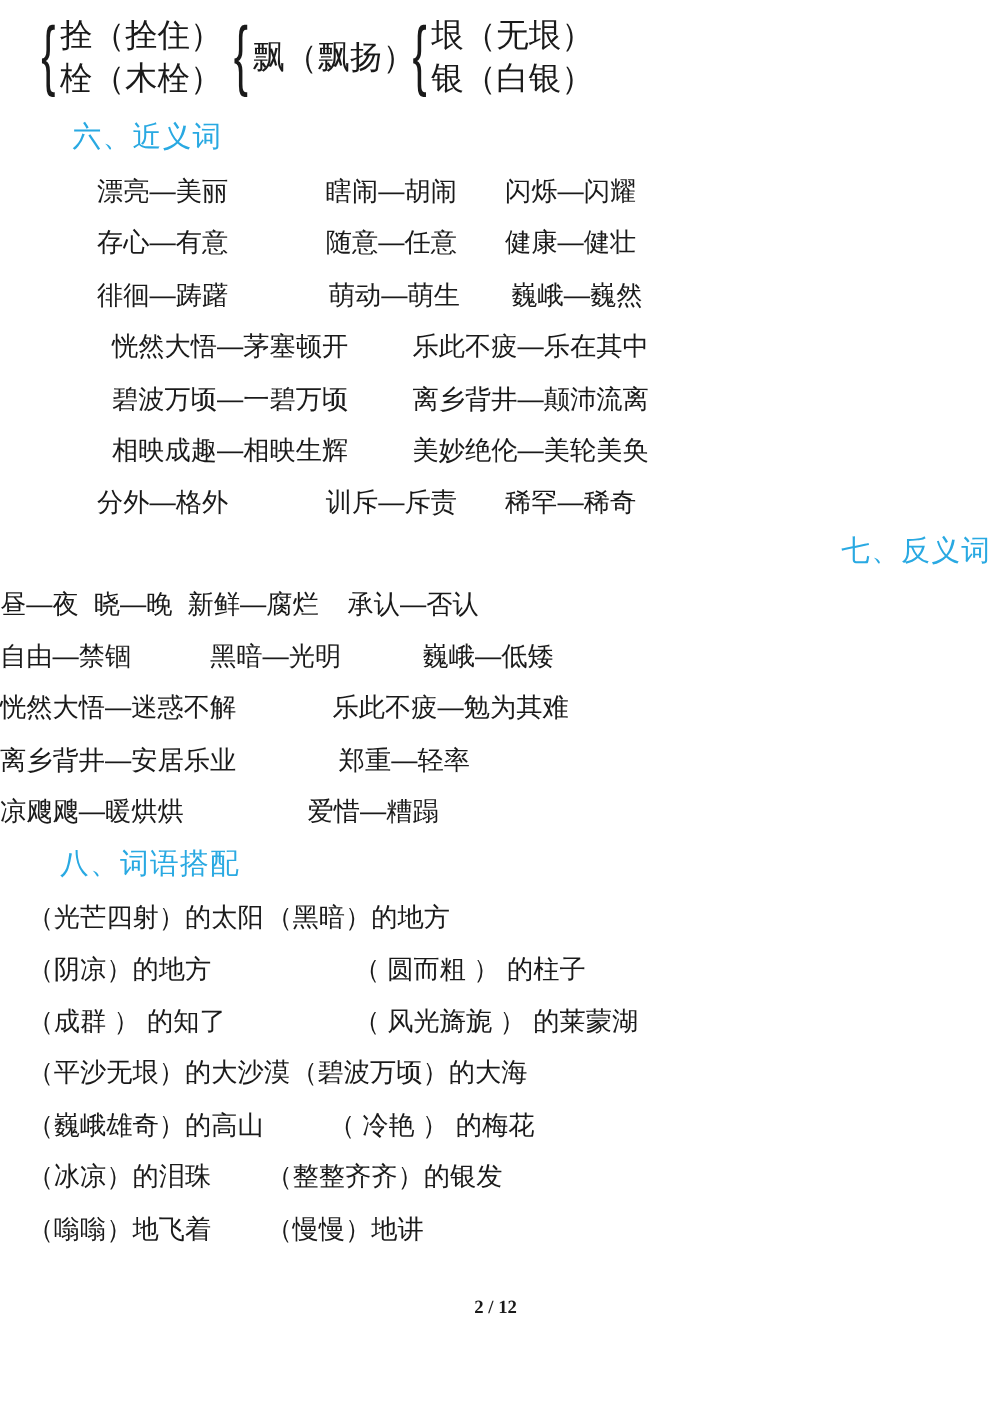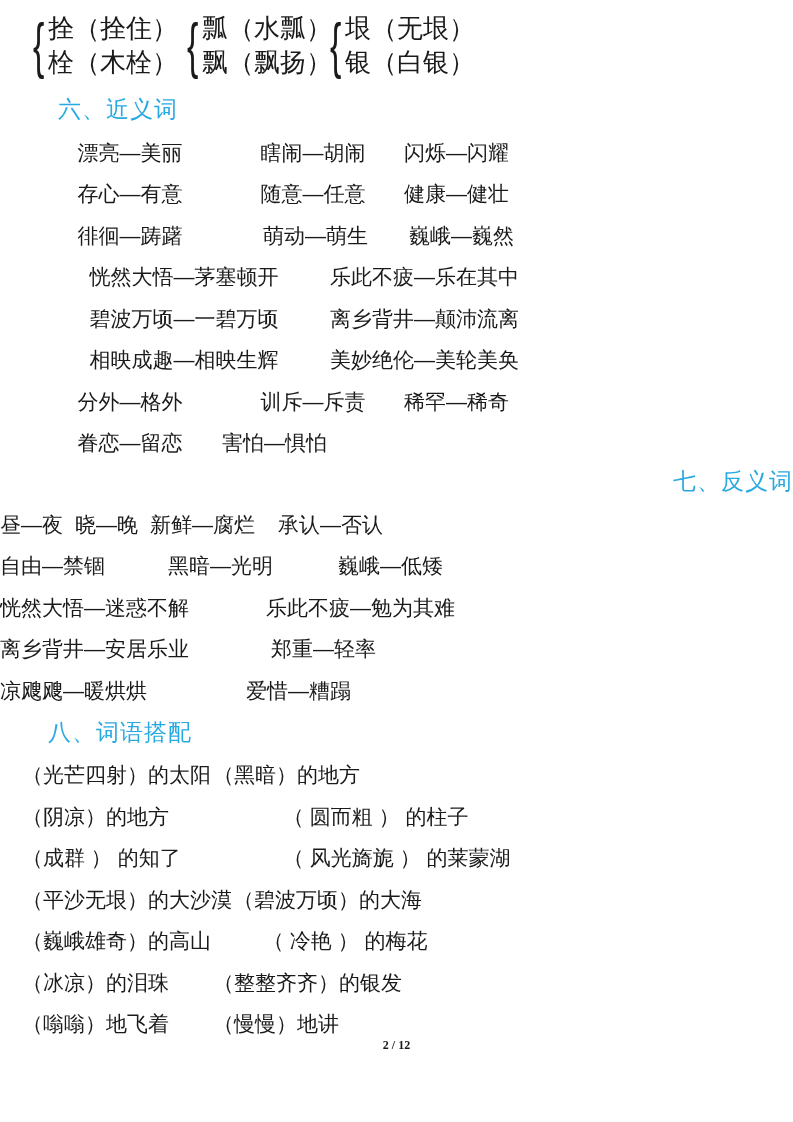--- a/index.html
+++ b/index.html
@@ -61,7 +61,6 @@
     <div class="group" style="width:143px">
       <span class="brace">{</span>
       <span class="glines">
-        <span class="gline">瓢（水瓢）</span>
         <span class="gline">飘（飘扬）</span>
       </span>
     </div>

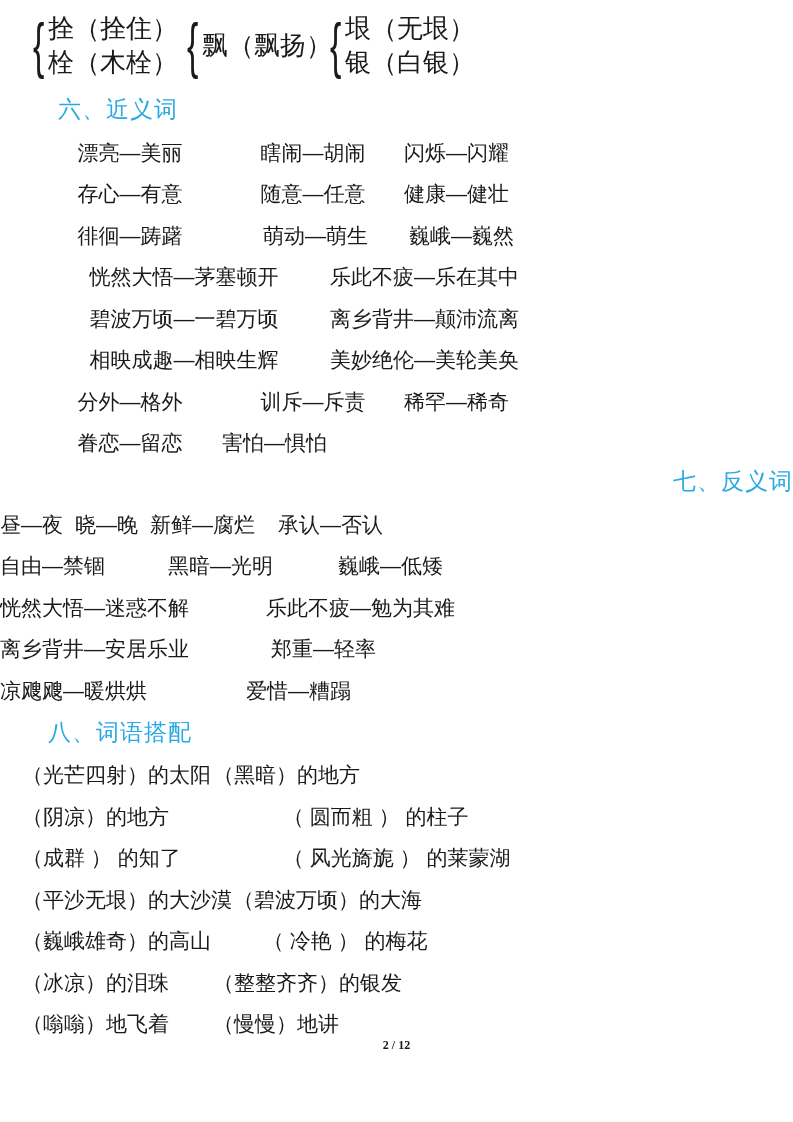--- a/index.html
+++ b/index.html
@@ -107,10 +107,6 @@
       <span class="item" style="width:182px">训斥—斥责</span>
       <span class="item">稀罕—稀奇</span>
     </div>
-    <div class="row pl38">
-      <span class="item" style="width:184px">眷恋—留恋</span>
-      <span class="item">害怕—惧怕</span>
-    </div>
   </div>
 
   <div class="sec-title s7">七、反义词</div>

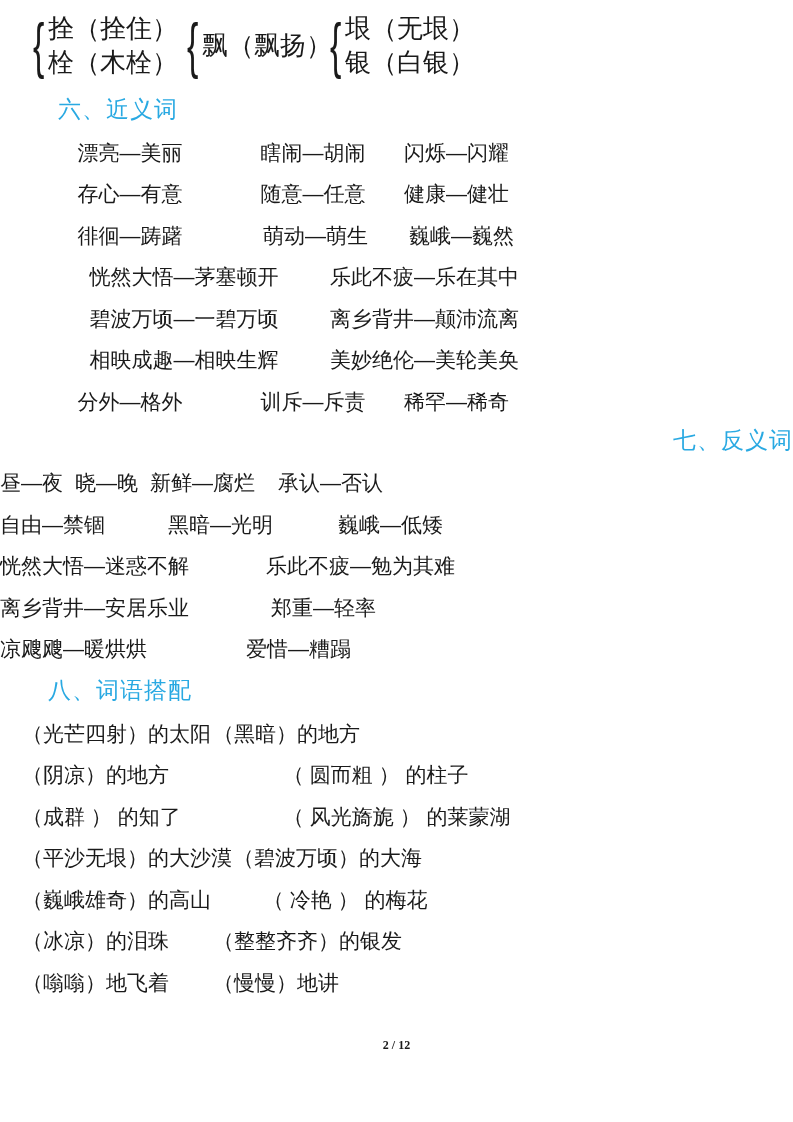--- a/index.html
+++ b/index.html
@@ -42,7 +42,7 @@
     position:absolute;top:1038px;left:0;width:100%;
     text-align:center;
     font-family:"Liberation Serif","DejaVu Serif",serif;
-    font-weight:600;font-size:12px;color:#1a1a1a;
+    font-weight:600;font-size:15px;color:#1a1a1a;
   }
 </style>
 </head>

